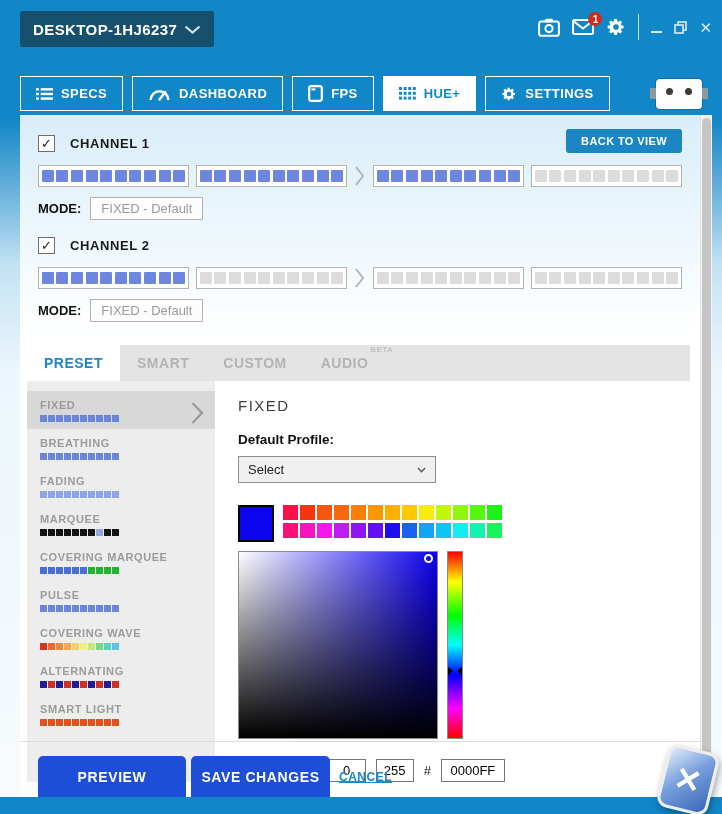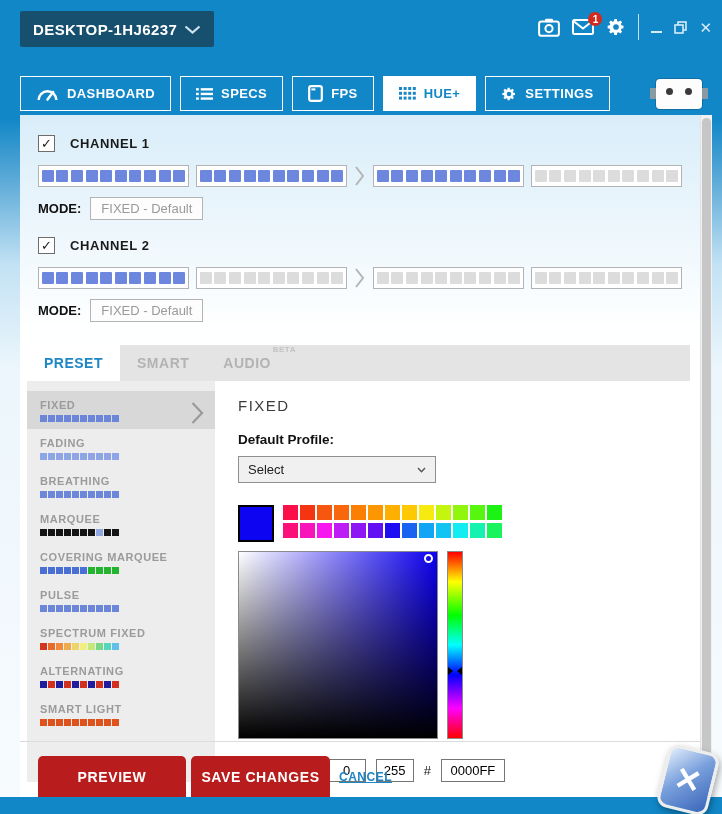--- a/index.html
+++ b/index.html
@@ -186,13 +186,6 @@
 
   <div class="nav">
     <button class="nav-btn">
-      <svg width="23" height="15" viewBox="0 0 24 16">
-          <path d="M2.5 15a9.5 9.5 0 0 1 19 0" fill="none" stroke="#fff" stroke-width="2.6"></path>
-          <line x1="12" y1="14.5" x2="18" y2="6.5" stroke="#fff" stroke-width="2.6" stroke-linecap="round"></line>
-        </svg>
-      <span>DASHBOARD</span>
-    </button>
-    <button class="nav-btn">
       <svg width="17" height="14" viewBox="0 0 18 14">
           <g fill="#fff">
             <rect x="0" y="0.8" width="3" height="2.5"></rect>
@@ -204,6 +197,13 @@
           </g>
         </svg>
       <span>SPECS</span>
+    </button>
+    <button class="nav-btn">
+      <svg width="23" height="15" viewBox="0 0 24 16">
+          <path d="M2.5 15a9.5 9.5 0 0 1 19 0" fill="none" stroke="#fff" stroke-width="2.6"></path>
+          <line x1="12" y1="14.5" x2="18" y2="6.5" stroke="#fff" stroke-width="2.6" stroke-linecap="round"></line>
+        </svg>
+      <span>DASHBOARD</span>
     </button>
     <button class="nav-btn">
       <svg width="15" height="17" viewBox="0 0 15 17">

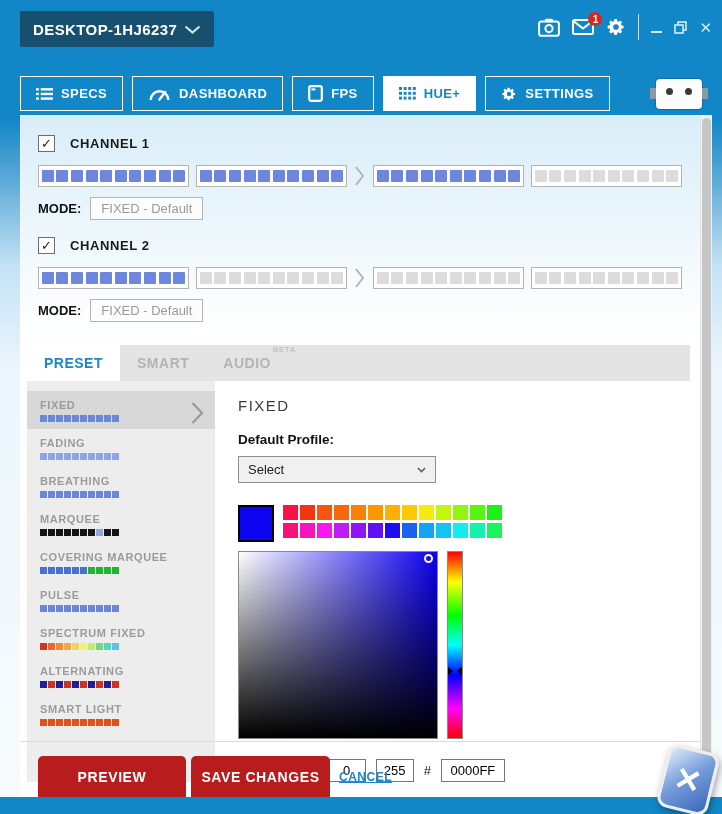--- a/index.html
+++ b/index.html
@@ -253,6 +253,7 @@
       <div class="channel-head">
         <div class="checkbox">✓</div>
         <span class="channel-label">CHANNEL 1</span>
+        <button class="back-btn">BACK TO VIEW</button>
       </div>
       <div class="strips">
           <div class="strip">

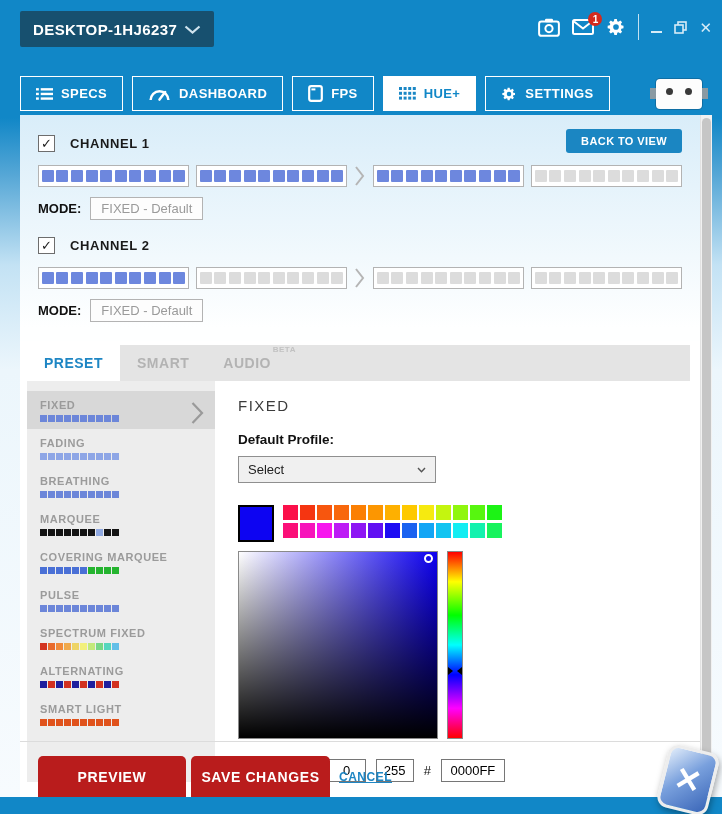--- a/index.html
+++ b/index.html
@@ -382,6 +382,7 @@
   <div class="preset-tabs">
       <div class="ptab active">PRESET</div>
       <div class="ptab">SMART</div>
+      <div class="ptab">CUSTOM</div>
       <div class="ptab">AUDIO<span class="beta">BETA</span></div>
     </div>
 

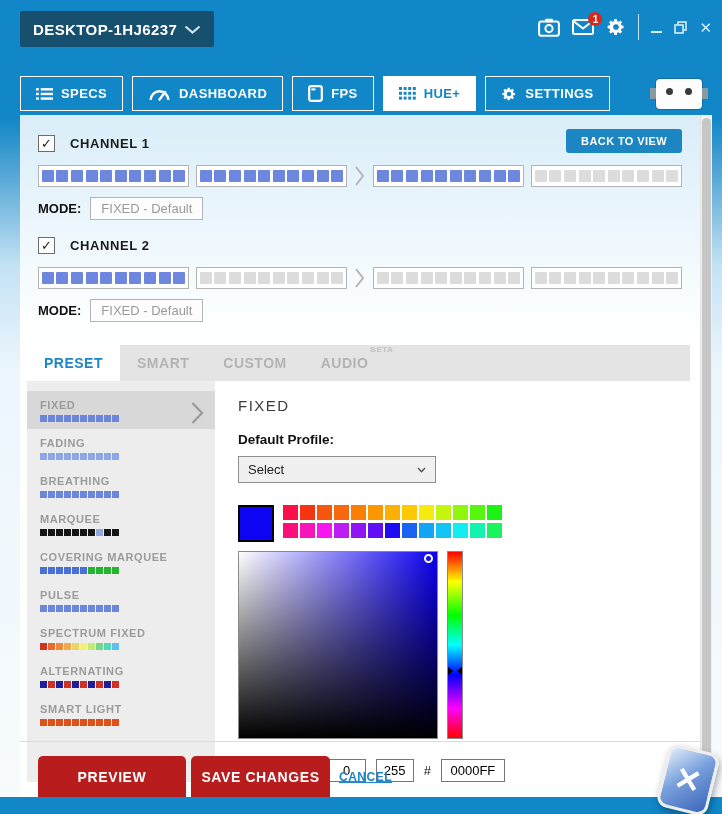--- a/index.html
+++ b/index.html
@@ -407,6 +407,21 @@
           </svg>
         </div>
         <div class="mode-item">
+          <div class="mode-name">BREATHING</div>
+          <div class="mode-preview">
+            <span style="background: rgb(108, 134, 217);"></span>
+            <span style="background: rgb(108, 134, 217);"></span>
+            <span style="background: rgb(108, 134, 217);"></span>
+            <span style="background: rgb(108, 134, 217);"></span>
+            <span style="background: rgb(108, 134, 217);"></span>
+            <span style="background: rgb(108, 134, 217);"></span>
+            <span style="background: rgb(108, 134, 217);"></span>
+            <span style="background: rgb(108, 134, 217);"></span>
+            <span style="background: rgb(108, 134, 217);"></span>
+            <span style="background: rgb(108, 134, 217);"></span>
+          </div>
+        </div>
+        <div class="mode-item">
           <div class="mode-name">FADING</div>
           <div class="mode-preview">
             <span style="background: rgb(142, 166, 230);"></span>
@@ -419,21 +434,6 @@
             <span style="background: rgb(142, 166, 230);"></span>
             <span style="background: rgb(142, 166, 230);"></span>
             <span style="background: rgb(142, 166, 230);"></span>
-          </div>
-        </div>
-        <div class="mode-item">
-          <div class="mode-name">BREATHING</div>
-          <div class="mode-preview">
-            <span style="background: rgb(108, 134, 217);"></span>
-            <span style="background: rgb(108, 134, 217);"></span>
-            <span style="background: rgb(108, 134, 217);"></span>
-            <span style="background: rgb(108, 134, 217);"></span>
-            <span style="background: rgb(108, 134, 217);"></span>
-            <span style="background: rgb(108, 134, 217);"></span>
-            <span style="background: rgb(108, 134, 217);"></span>
-            <span style="background: rgb(108, 134, 217);"></span>
-            <span style="background: rgb(108, 134, 217);"></span>
-            <span style="background: rgb(108, 134, 217);"></span>
           </div>
         </div>
         <div class="mode-item">

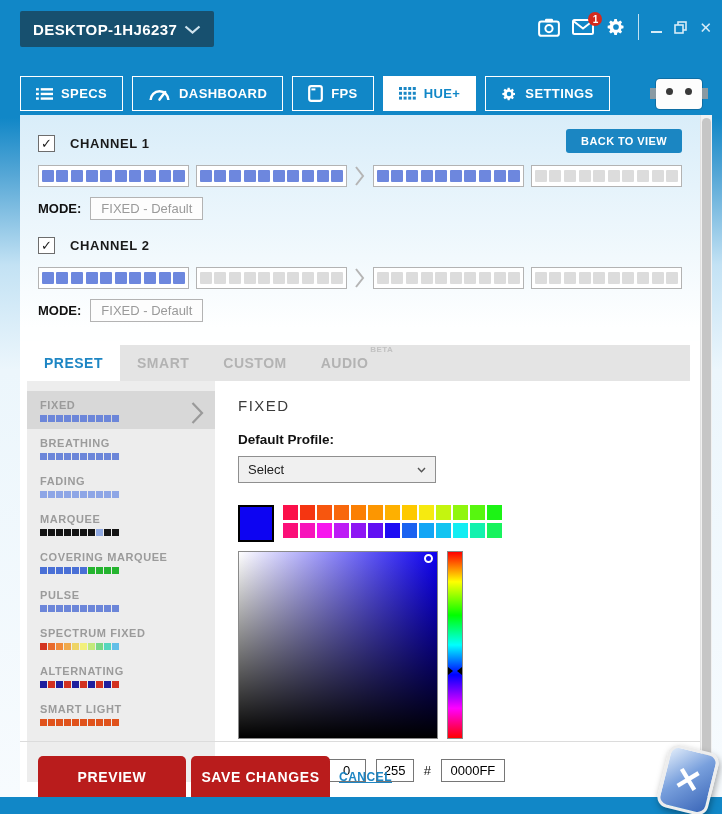--- a/index.html
+++ b/index.html
@@ -482,7 +482,7 @@
           </div>
         </div>
         <div class="mode-item">
-          <div class="mode-name">SPECTRUM FIXED</div>
+          <div class="mode-name">COVERING WAVE</div>
           <div class="mode-preview">
             <span style="background: rgb(211, 52, 32);"></span>
             <span style="background: rgb(233, 107, 44);"></span>

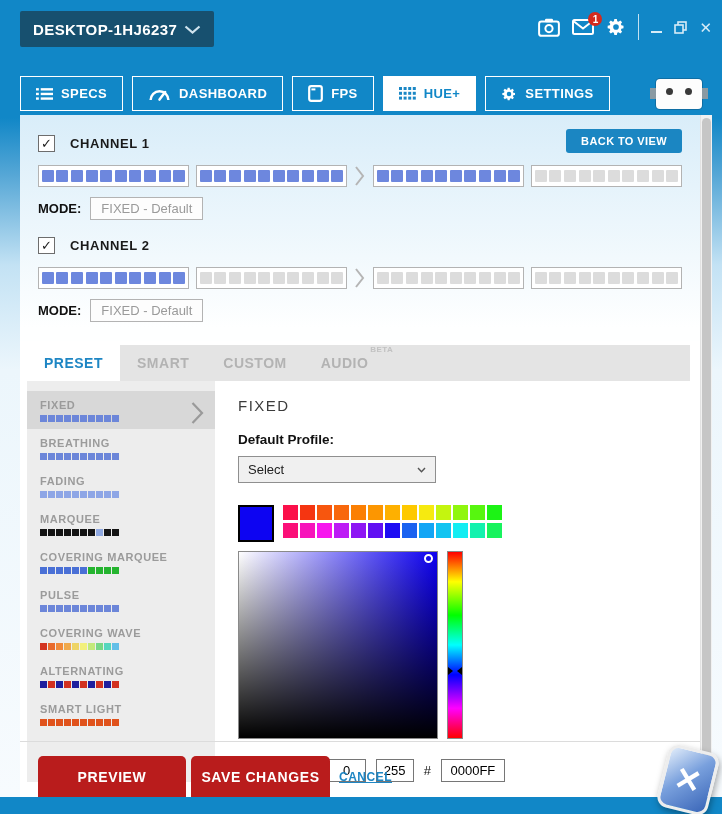--- a/index.html
+++ b/index.html
@@ -122,7 +122,7 @@
   .footer-divider { position:absolute; left:0; right:0; bottom:55px; height:1px; background:#dcdcdc; }
   .footer { position:absolute; left:18px; bottom:0; display:flex; align-items:flex-end; }
   .btn-primary {
-    background:#b91c1c; color:#fff; font-weight:bold; font-size:14px; letter-spacing:.6px;
+    background:#1d4ed8; color:#fff; font-weight:bold; font-size:14px; letter-spacing:.6px;
     border:none; border-radius:5px 5px 0 0; height:41px; cursor:pointer;
     display:flex; align-items:center; justify-content:center; font-family:"Liberation Sans",sans-serif;
   }

